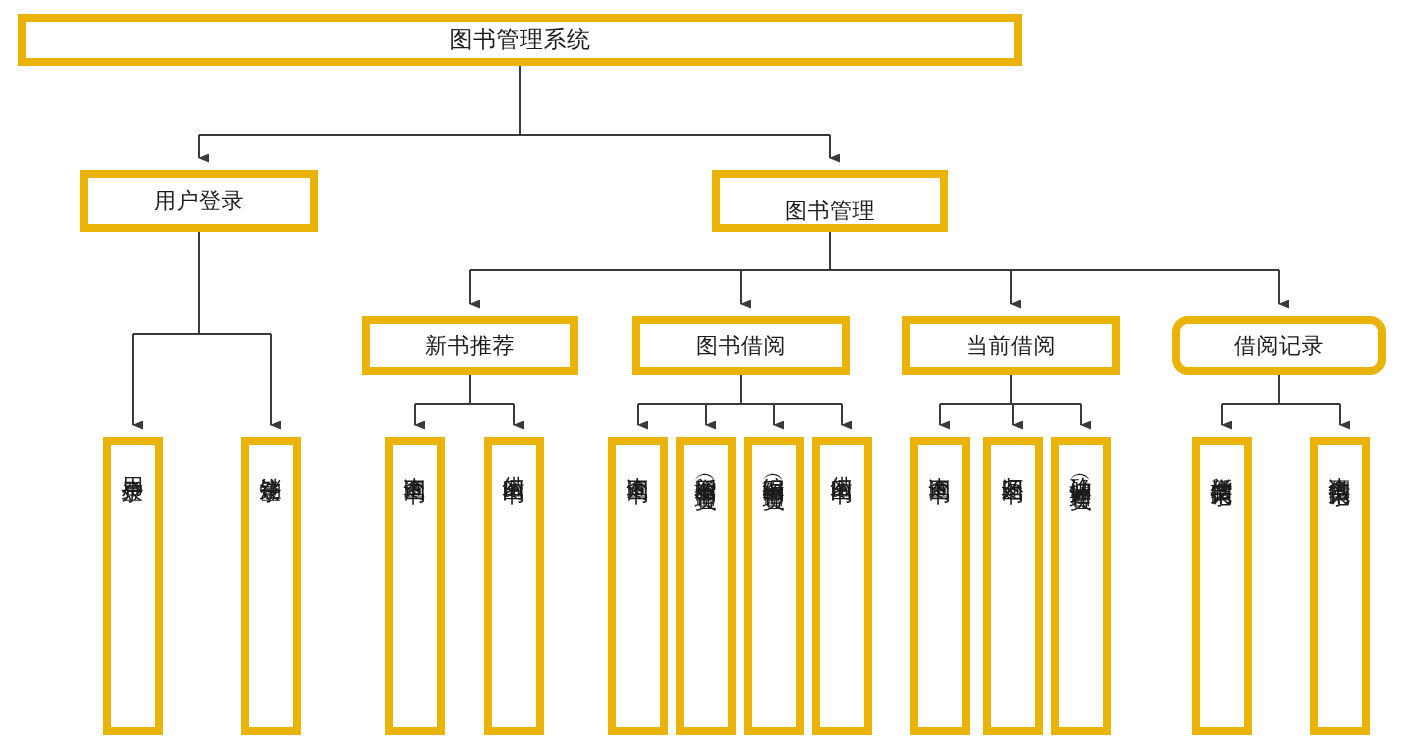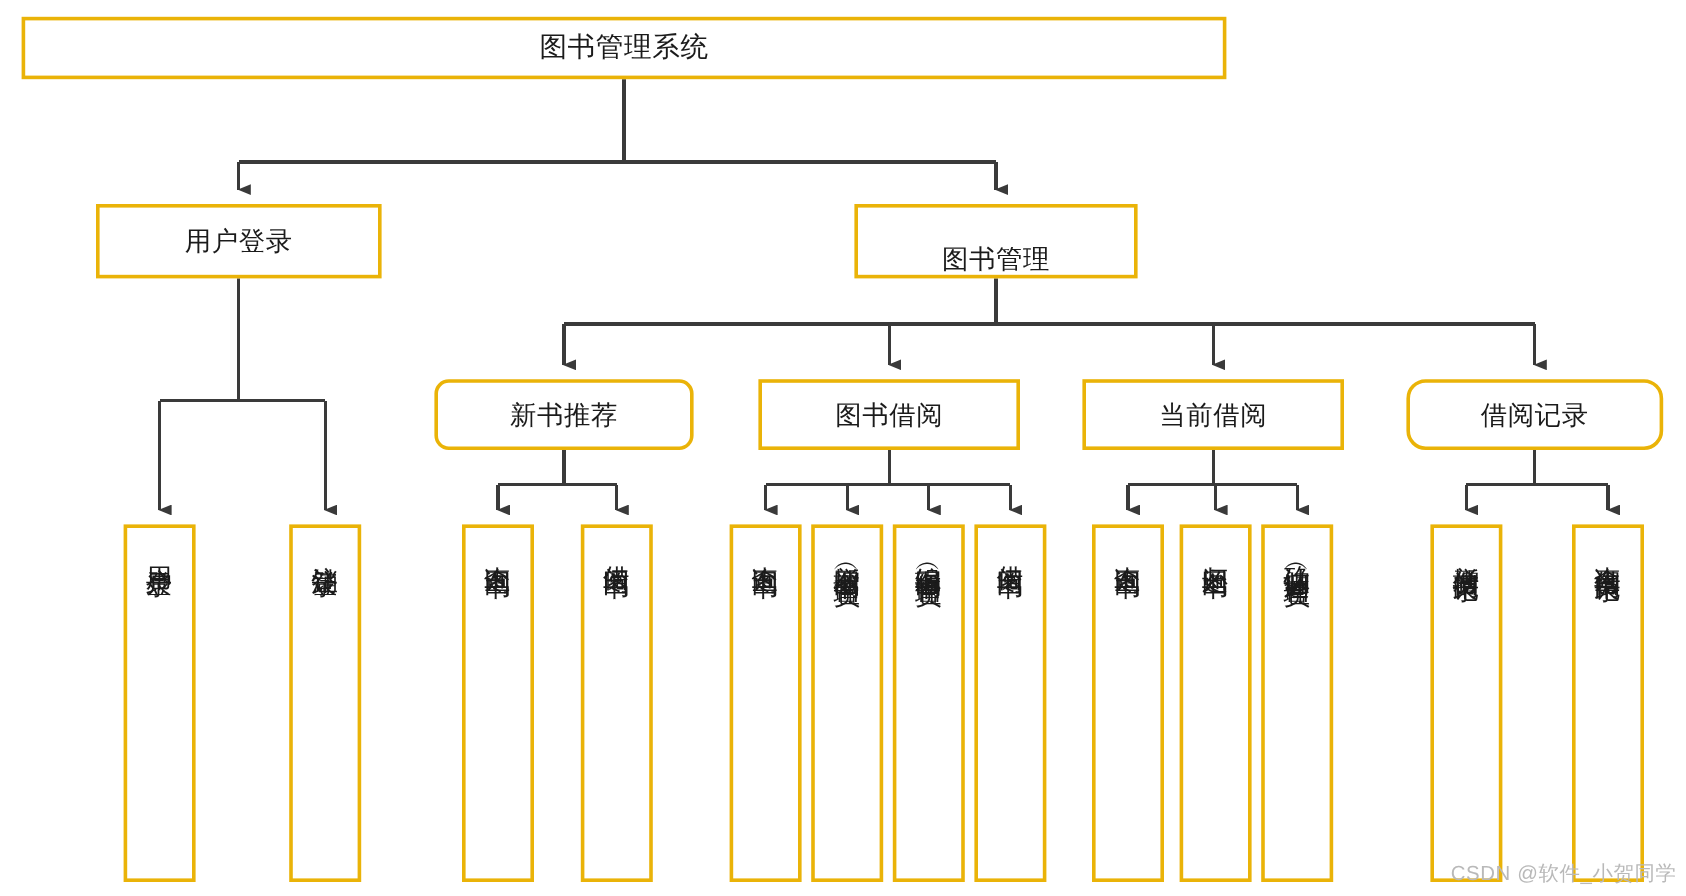--- a/index.html
+++ b/index.html
@@ -30,7 +30,7 @@
     position: absolute;
     box-sizing: border-box;
     background: #ffffff;
-    border: 3px solid #eab308;
+    border: 8px solid #eab308;
     display: flex;
     align-items: center;
     justify-content: center;

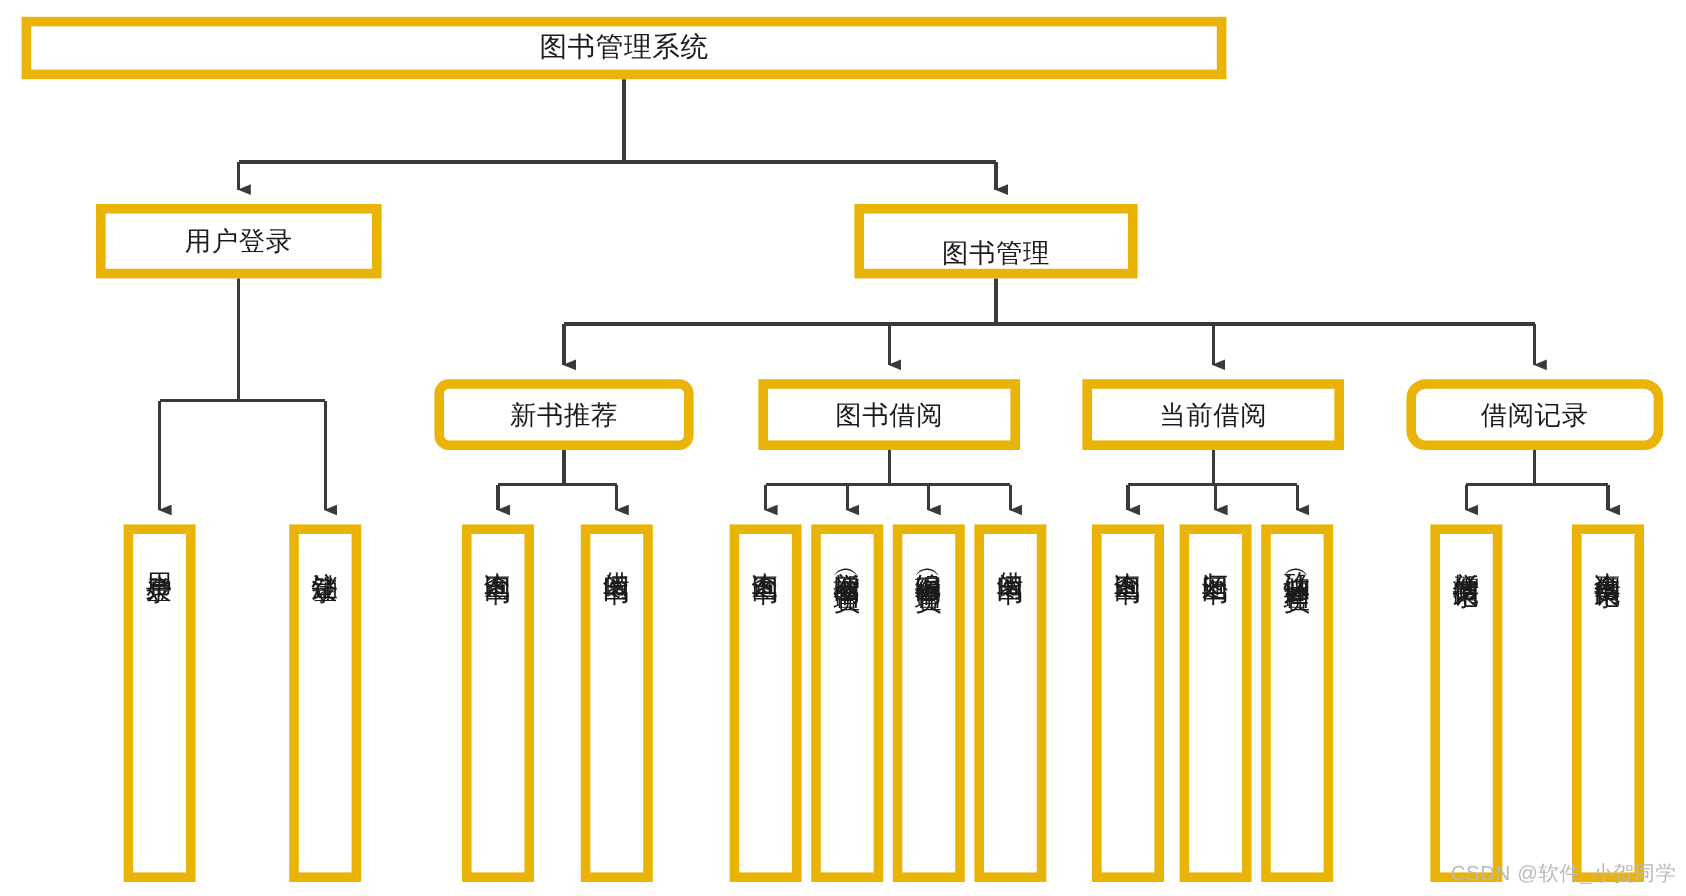--- a/index.html
+++ b/index.html
@@ -142,7 +142,7 @@
     <span class="node-label">图书管理</span>
   </div>
 
-  <div class="node horiz" style="left:362px; top:316px; width:216px; height:59px;border-radius:12px;">
+  <div class="node horiz" style="left:362px; top:316px; width:216px; height:59px;">
     <span class="node-label">新书推荐</span>
   </div>
   <div class="node horiz" style="left:902px; top:316px; width:218px; height:59px;">

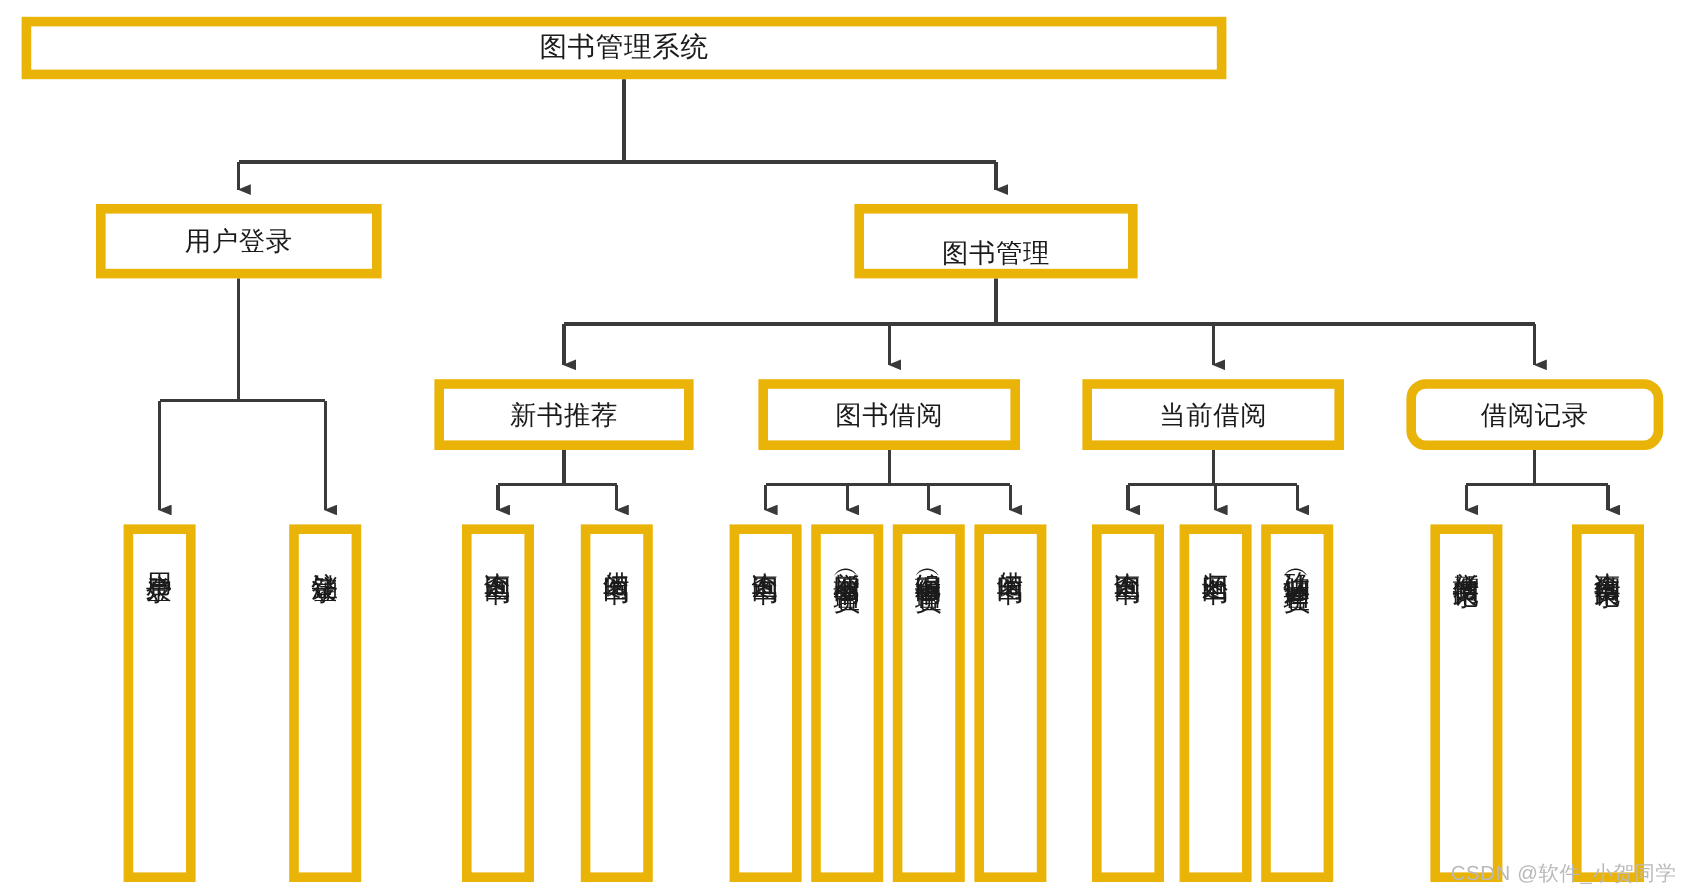--- a/index.html
+++ b/index.html
@@ -195,7 +195,6 @@
     <span class="node-label">查询借阅记录</span>
   </div>
 
-  <div id="watermark">CSDN @软件_小贺同学</div>
 
 </div>
 

